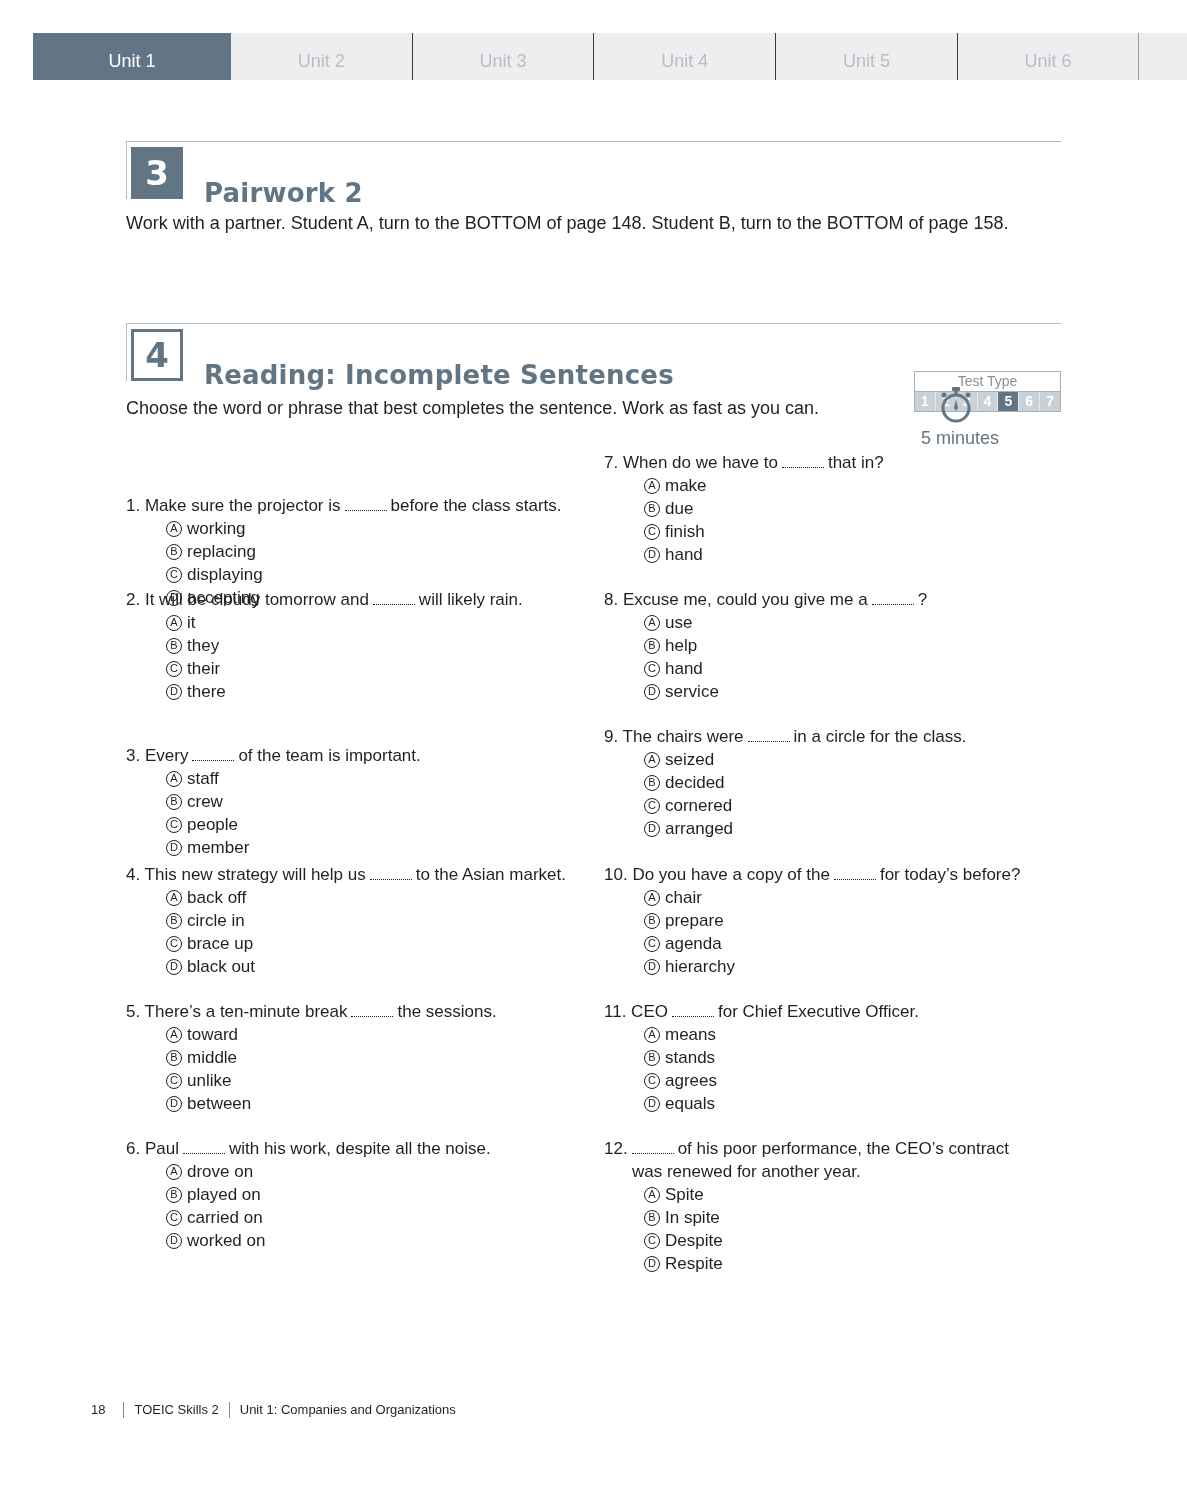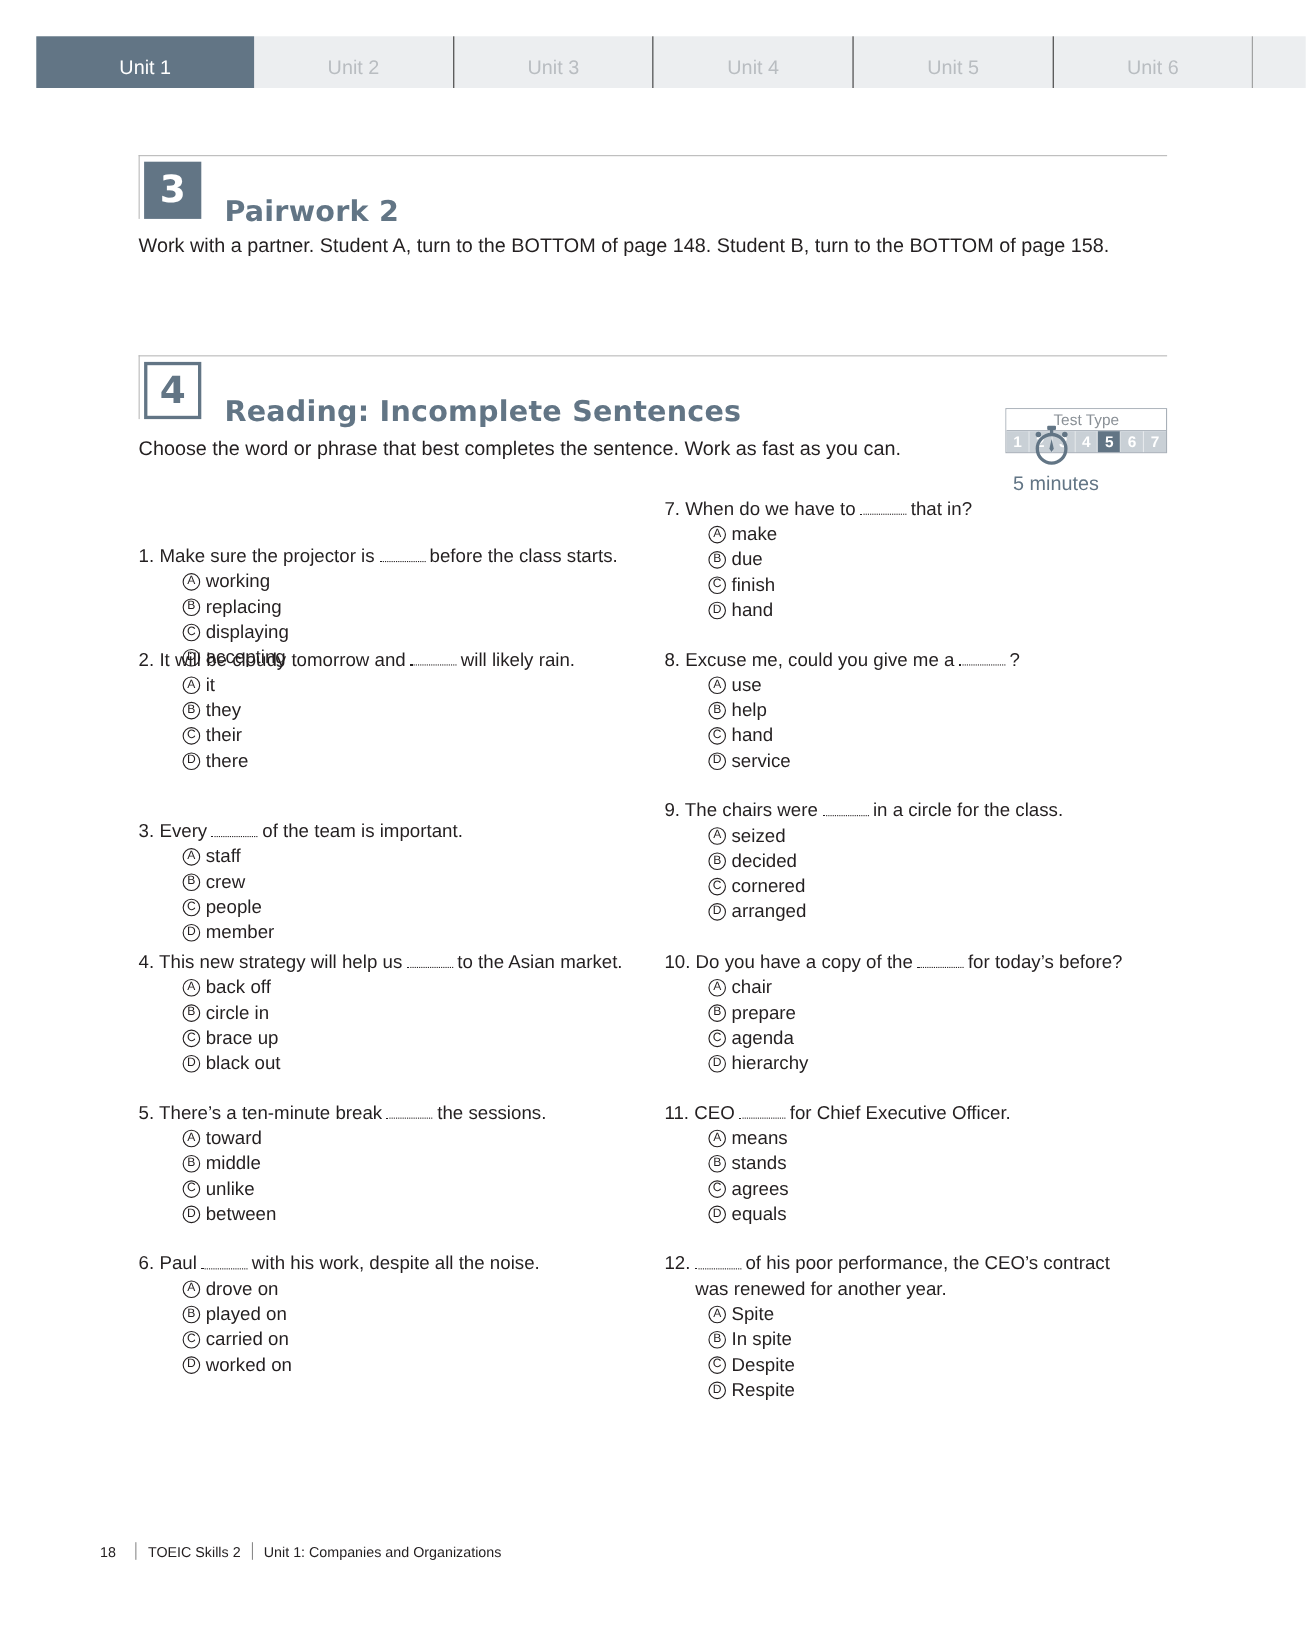--- a/index.html
+++ b/index.html
@@ -52,7 +52,7 @@
 
   
   .footer { position: absolute; left: 91px; top: 1402px; font-size: 13px; color: #231f20;
-            display: flex; align-items: center; white-space: nowrap; }
+            display: flex; white-space: nowrap; }
   .footer .sep { width: 1px; height: 16px; background: #8a8a8a; margin: 0 10px; }
 </style>
 </head>

